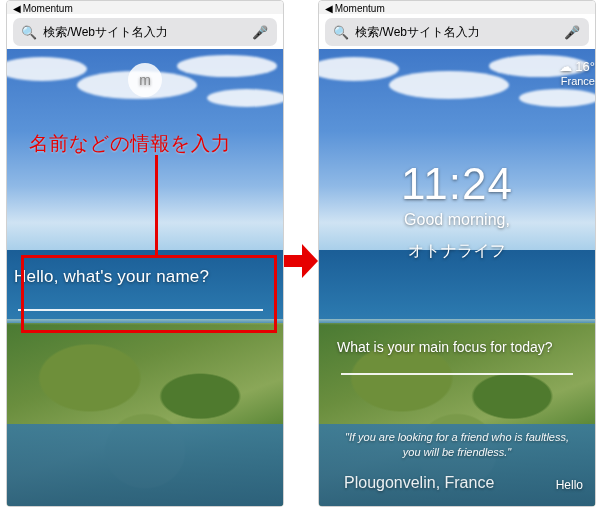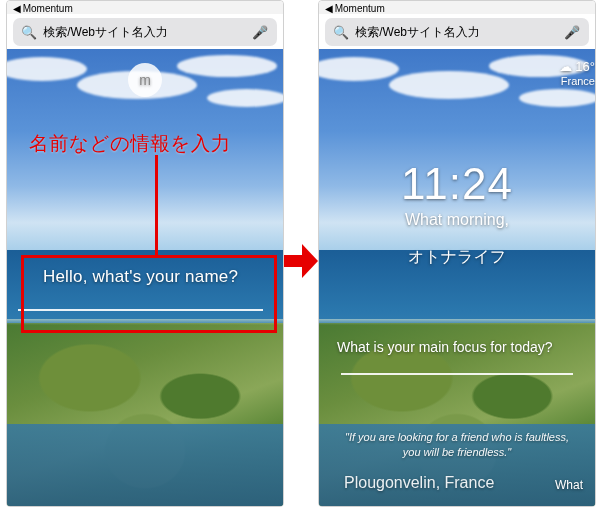--- a/index.html
+++ b/index.html
@@ -127,7 +127,7 @@
         </div>
         <div class="clock">
           <div class="time">11:24</div>
-          <div class="greet">What morning,</div>
+          <div class="greet">Good morning,</div>
           <div class="name">オトナライフ</div>
         </div>
         <div class="focus">

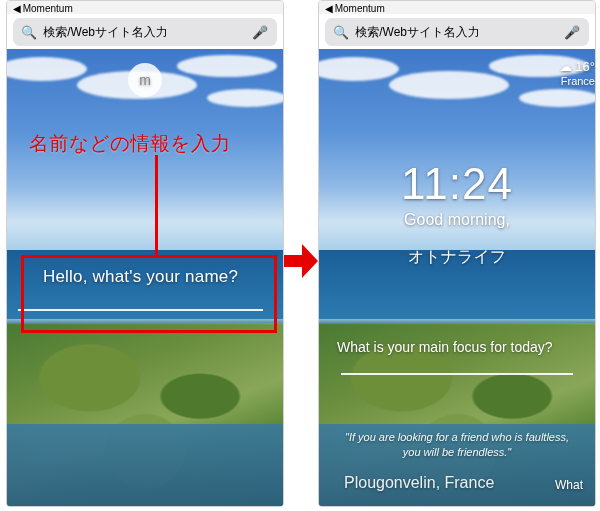--- a/index.html
+++ b/index.html
@@ -45,7 +45,7 @@
   .clock{position:absolute;top:110px;left:0;right:0;text-align:center}
   .clock .time{font-size:44px;font-weight:400;letter-spacing:1px}
   .clock .greet{font-size:16px;margin-top:2px}
-  .clock .name{font-size:16px;margin-top:18px}
+  .clock .name{font-size:16px;margin-top:12px}
   .focus{position:absolute;left:18px;right:18px;top:290px;}
   .focus .q{font-size:14px}
   .focus .underline{margin-top:18px}

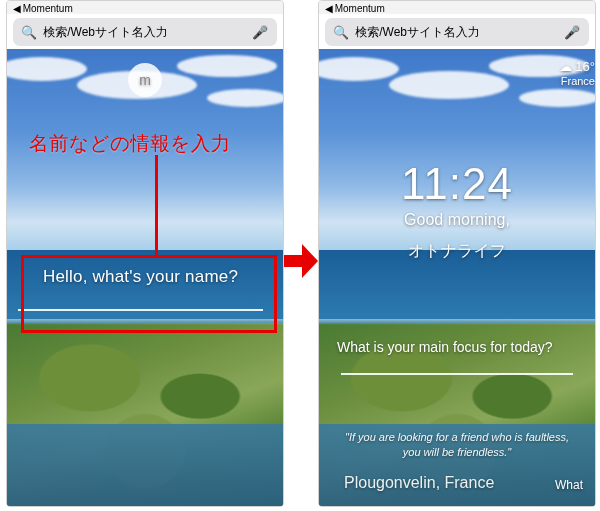--- a/index.html
+++ b/index.html
@@ -30,7 +30,7 @@
   .c4{width:80px;height:18px;top:40px;left:200px}
   .overlay{position:absolute;inset:0;color:#fff;text-shadow:0 1px 3px rgba(0,0,0,.5)}
   .m-circle{position:absolute;top:14px;left:50%;transform:translateX(-50%);width:34px;height:34px;border-radius:50%;background:rgba(255,255,255,.85);display:flex;align-items:center;justify-content:center;color:#888;font-size:14px;font-weight:500}
-  .prompt{position:absolute;left:7px;right:16px;top:218px;text-align:center}
+  .prompt{position:absolute;left:7px;right:16px;top:218px;}
   .prompt-text{font-size:17px;font-weight:400;letter-spacing:.2px}
   .underline{height:2px;background:rgba(255,255,255,.9);margin:22px 4px 0 4px}
   .redbox{position:absolute;border:3px solid #e60000;pointer-events:none}

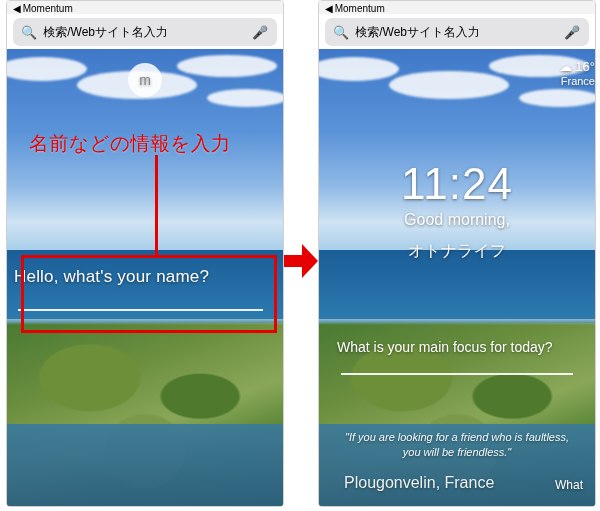--- a/index.html
+++ b/index.html
@@ -136,7 +136,7 @@
         </div>
         <div class="quote">"If you are looking for a friend who is faultless, you will be friendless."</div>
         <div class="loc">Plougonvelin, France</div>
-        <div class="todo">What</div>
+        <div class="todo">Hello</div>
       </div>
     </div>
   </div>

